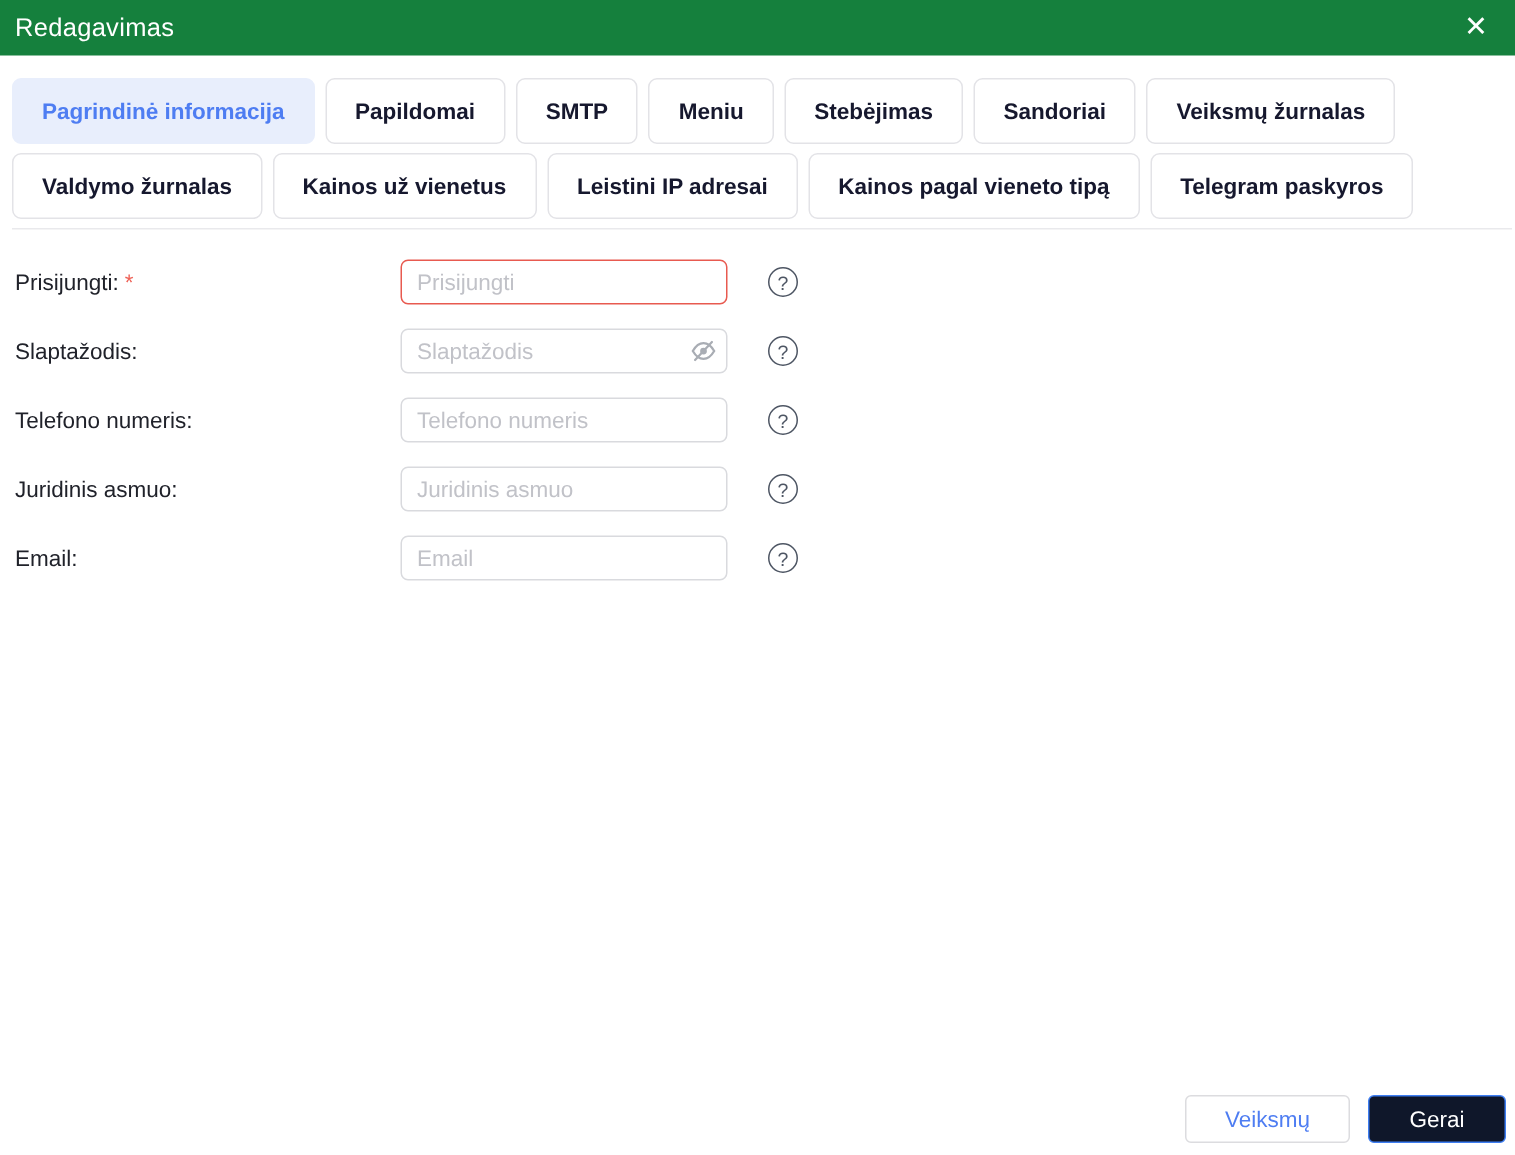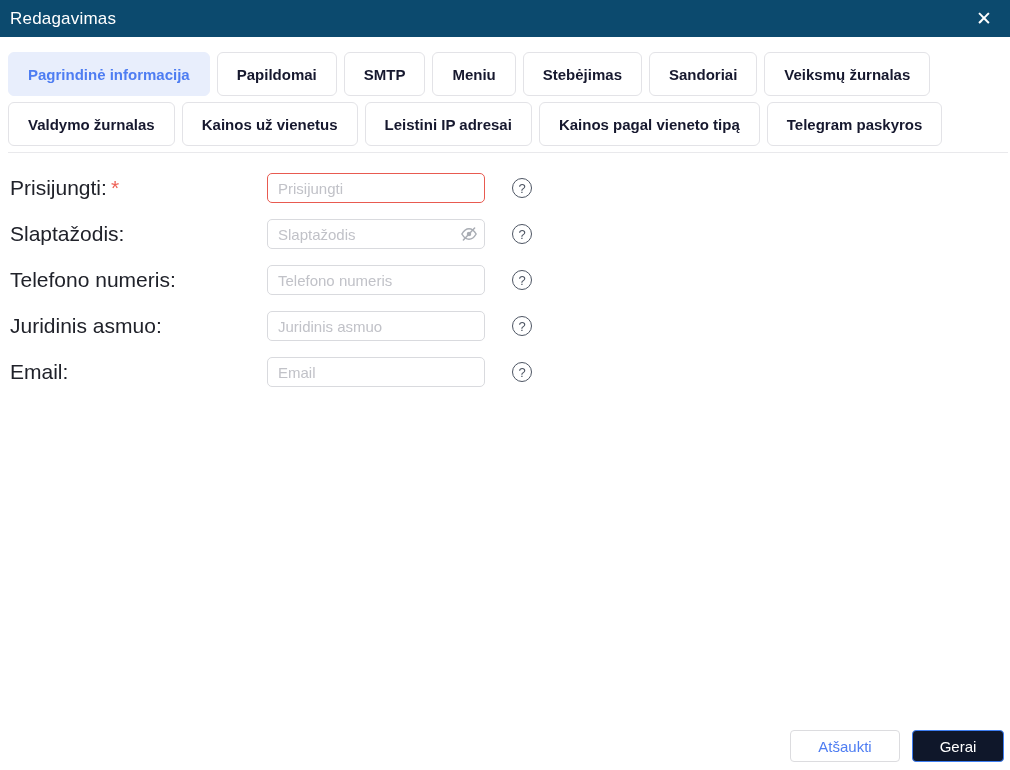--- a/index.html
+++ b/index.html
@@ -14,7 +14,7 @@
   
   .dlg-header {
     height: 37px;
-    background: #0c4a6e;
+    background: #15803d;
     color: #ffffff;
     display: flex;
     align-items: center;

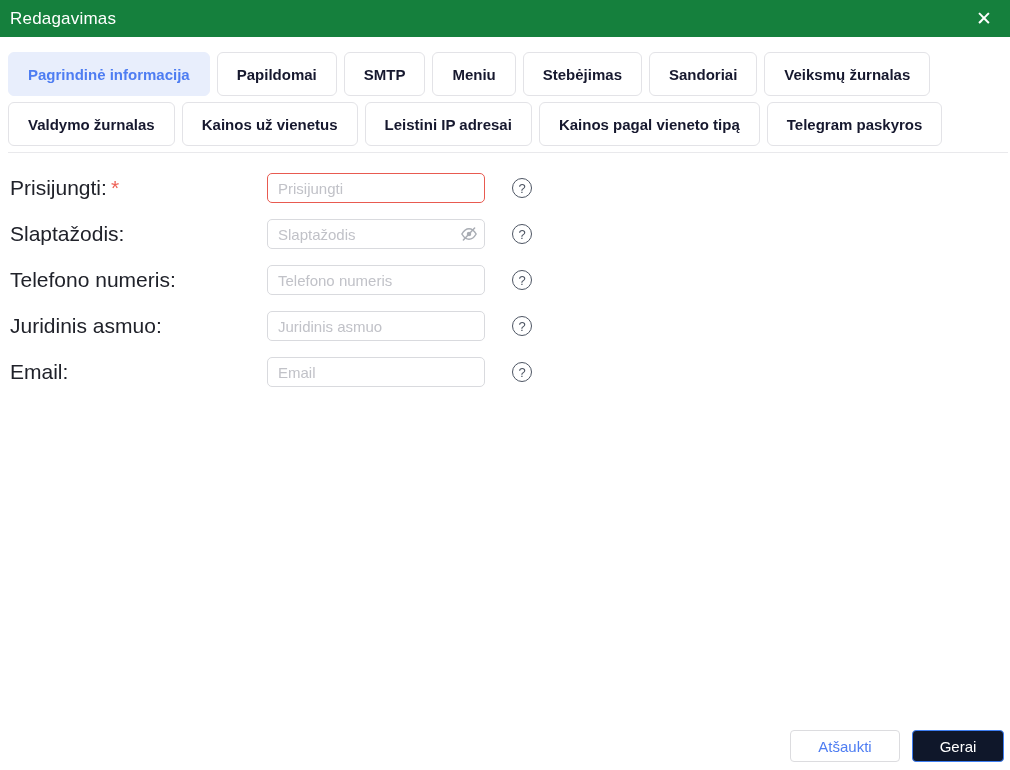--- a/index.html
+++ b/index.html
@@ -65,7 +65,7 @@
   
   .form { padding: 20px 0 0 10px; }
   .form-row { display: flex; align-items: center; height: 30px; margin-bottom: 16px; }
-  .form-label { width: 257px; font-size: 21px; color: #20222a; box-sizing: border-box; }
+  .form-label { width: 257px; font-size: 15px; color: #20222a; box-sizing: border-box; }
   .req-mark { color: #ee6156; margin-left: 4px; }
   .input-wrap { position: relative; width: 218px; height: 30px; }
   .input-wrap input {

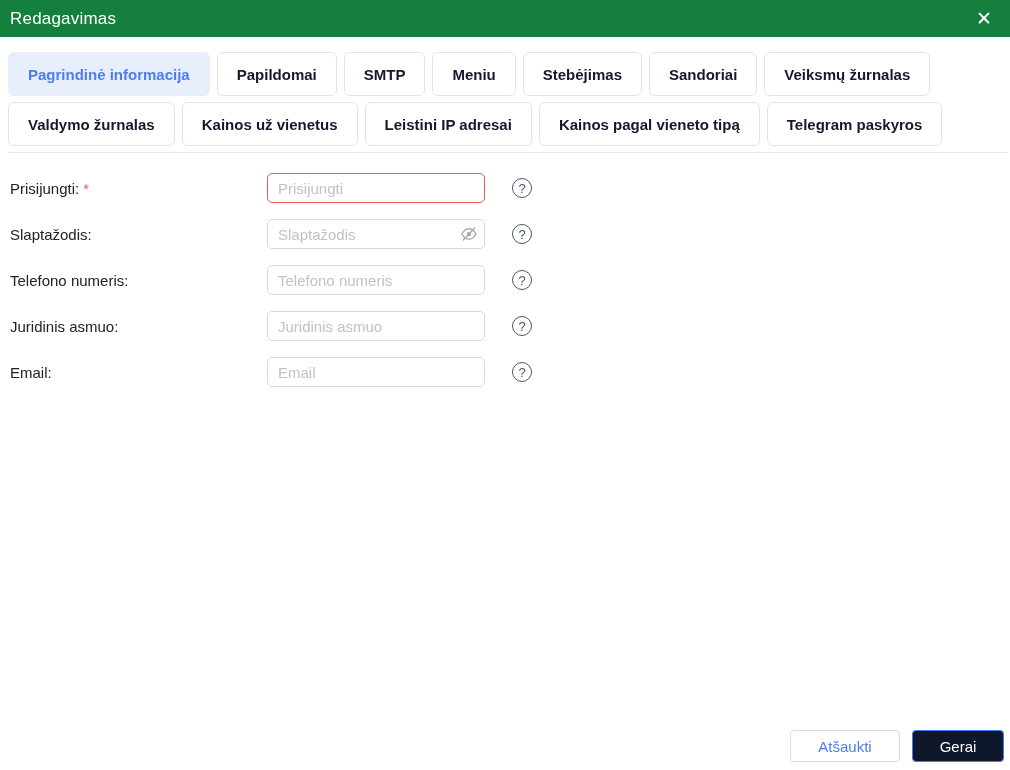--- a/index.html
+++ b/index.html
@@ -180,7 +180,7 @@
   </div>
 
 <div class="footer">
-  <div class="btn btn-cancel">Atšaukti</div>
+  <div class="btn btn-cancel">Veiksmų</div>
   <div class="btn btn-ok">Gerai</div>
 </div>
 

